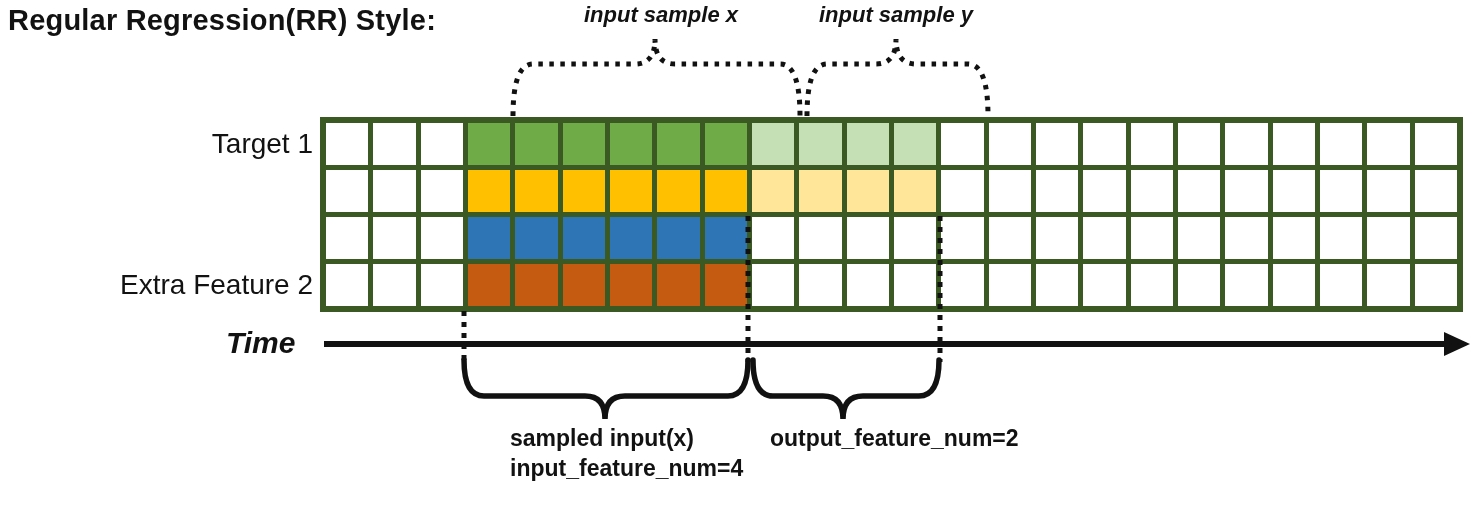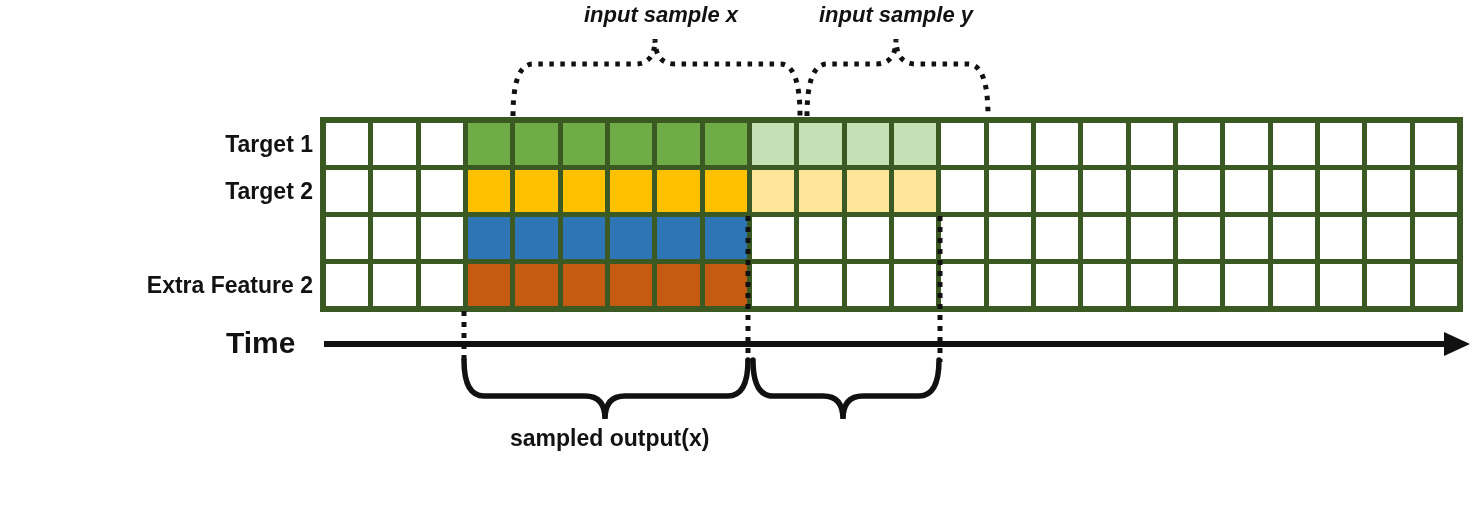--- a/index.html
+++ b/index.html
@@ -44,6 +44,7 @@
 
 <div id="canvas">
 
+  <div class="title">Regular Regression(RR) Style:</div>
 
   <div id="next-x" class="next-label">input sample x</div>
   <div id="next-y" class="next-label">input sample y</div>

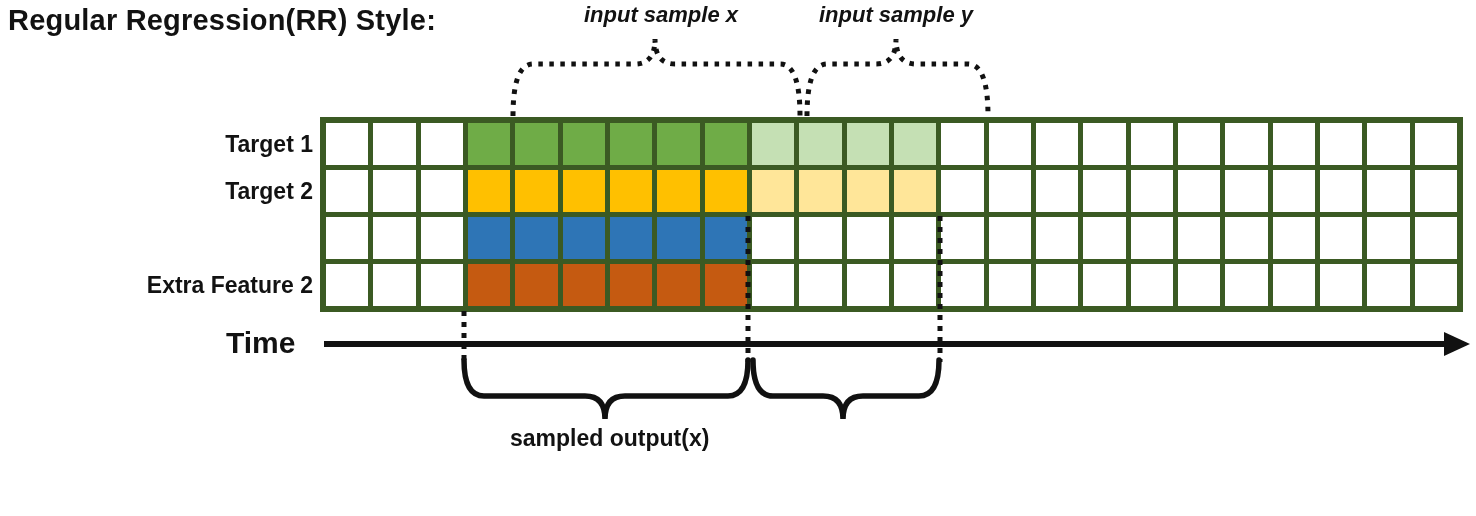--- a/index.html
+++ b/index.html
@@ -19,7 +19,7 @@
   #next-y{left:796px;}
   .row-label{
     position:absolute;height:42px;width:300px;display:flex;align-items:center;
-    justify-content:flex-end;font-size:23px;font-weight:bold;white-space:nowrap;
+    justify-content:flex-end;font-size:28px;font-weight:normal;white-space:nowrap;
   }
   .row-label{left:13px;}
   #grid{

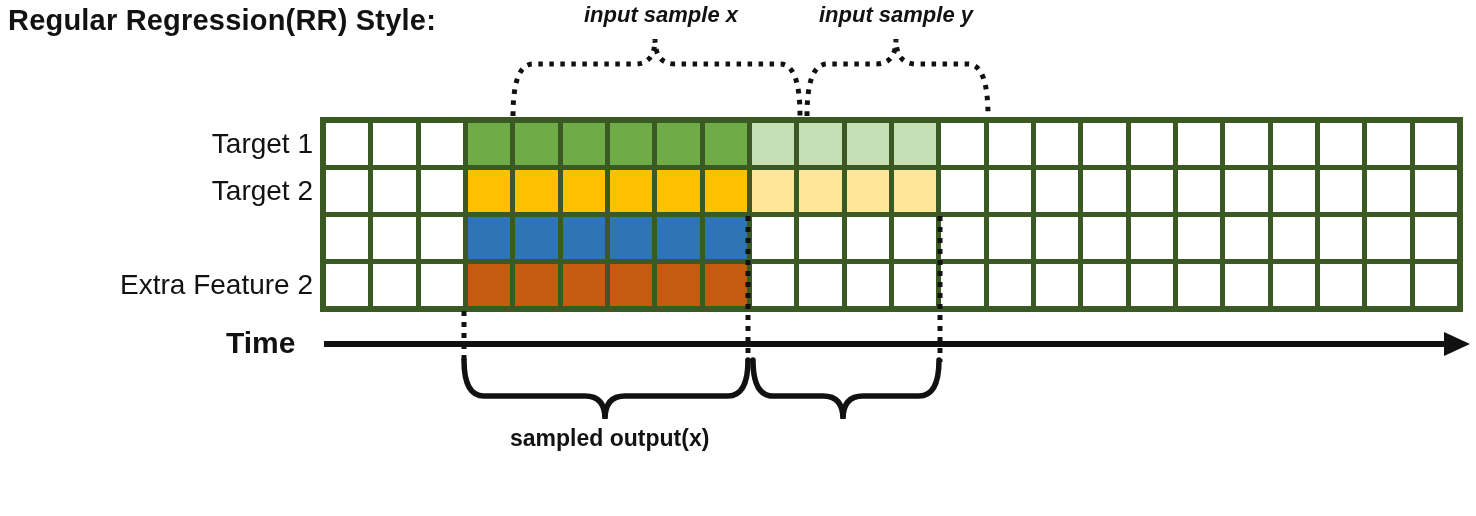--- a/index.html
+++ b/index.html
@@ -50,7 +50,6 @@
   <div id="next-y" class="next-label">input sample y</div>
 
   <div class="row-label" style="top:123px">Target 1</div>
-  <div class="row-label" style="top:170px">Target 2</div>
   <div class="row-label" style="top:264px">Extra Feature 2</div>
 
   <div id="grid" style="background: rgb(59, 90, 35); border-color: rgb(59, 90, 35);">

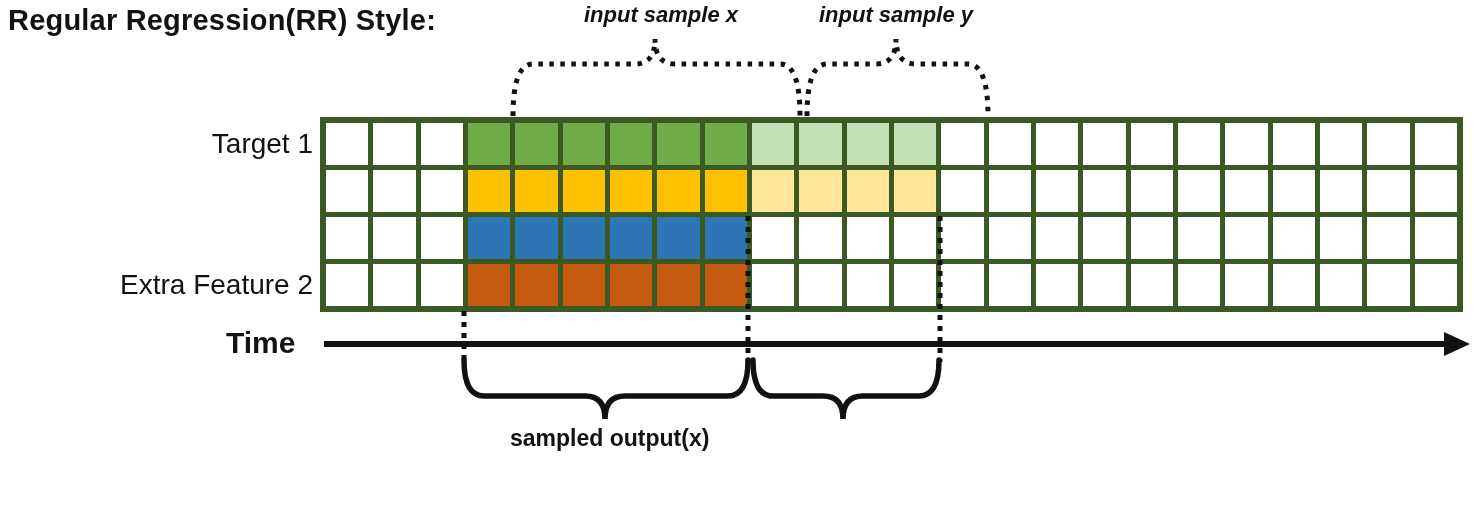--- a/index.html
+++ b/index.html
@@ -31,7 +31,7 @@
   .cell{background:#fff;}
   #overlay{position:absolute;left:0;top:0;pointer-events:none;}
   .time-label{
-    position:absolute;left:226px;top:326px;font-size:30px;font-weight:bold;white-space:nowrap;
+    position:absolute;left:226px;top:326px;font-size:30px;font-weight:bold;white-space:nowrap;font-style:italic;
   }
   .note-block{
     position:absolute;top:423px;font-size:23px;font-weight:600;line-height:30px;white-space:nowrap;

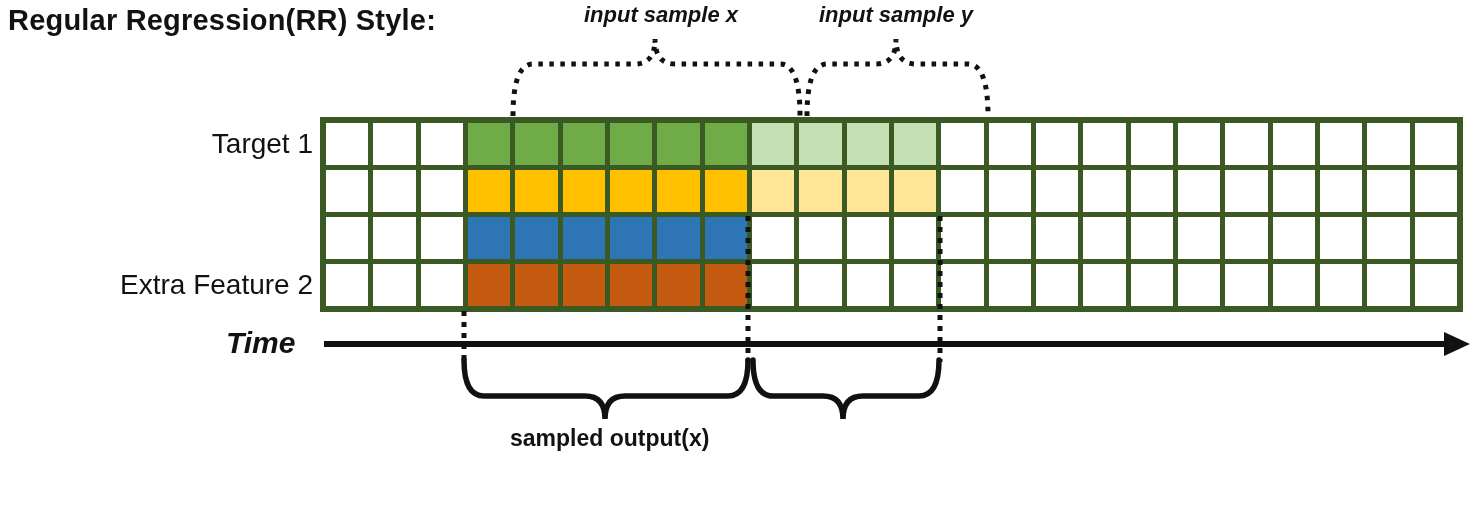--- a/index.html
+++ b/index.html
@@ -172,7 +172,7 @@
   <div class="time-label">Time</div>
 
   <div id="note-input" class="note-block">
-    <div>sampled output(x)</div>
+    <div>sampled input(x)</div>
   </div>
   <div id="note-output" class="note-block">
   </div>

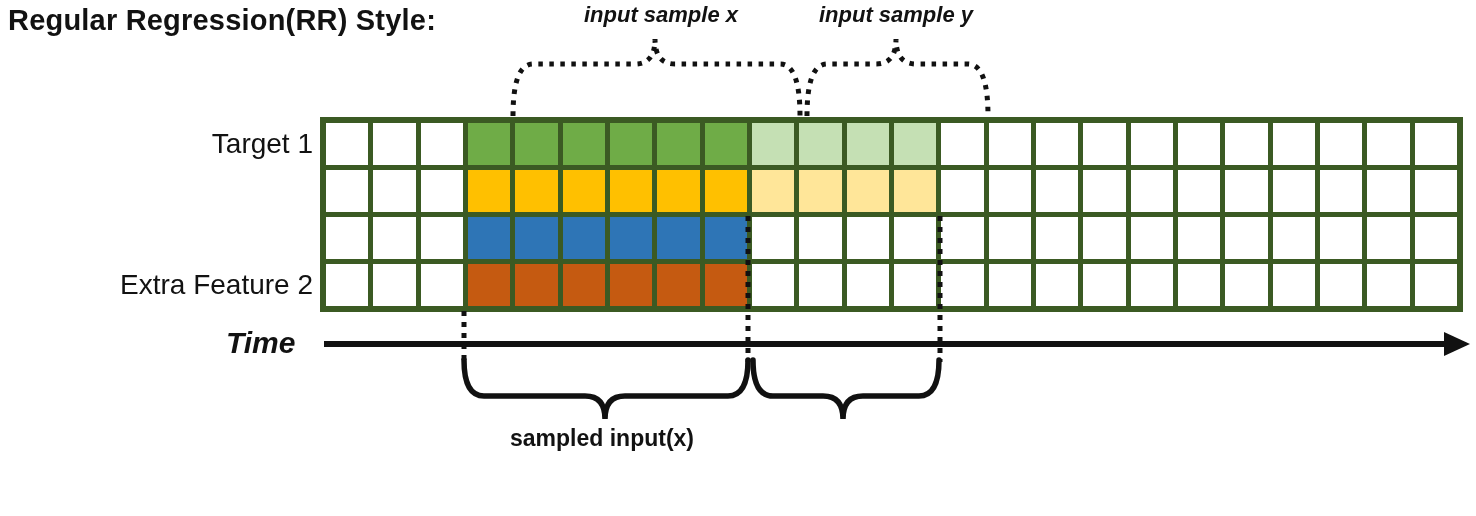--- a/index.html
+++ b/index.html
@@ -175,6 +175,7 @@
     <div>sampled input(x)</div>
   </div>
   <div id="note-output" class="note-block">
+    <div>output_feature_num=2</div>
   </div>
 
 </div>

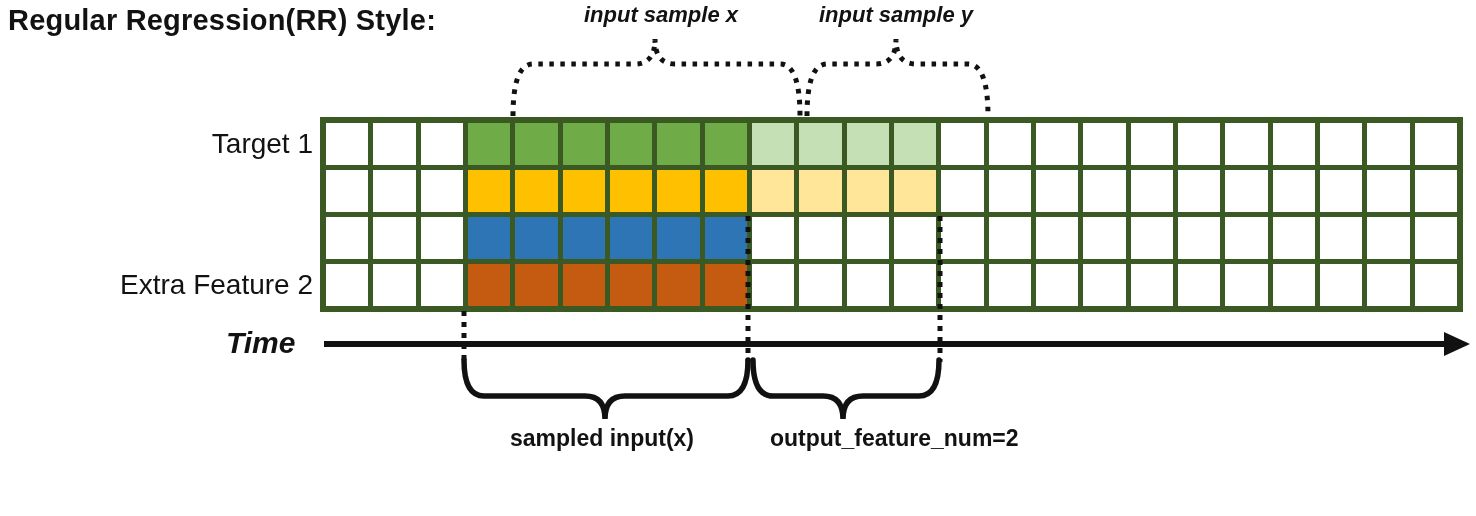--- a/index.html
+++ b/index.html
@@ -173,6 +173,7 @@
 
   <div id="note-input" class="note-block">
     <div>sampled input(x)</div>
+    <div>input_feature_num=4</div>
   </div>
   <div id="note-output" class="note-block">
     <div>output_feature_num=2</div>

